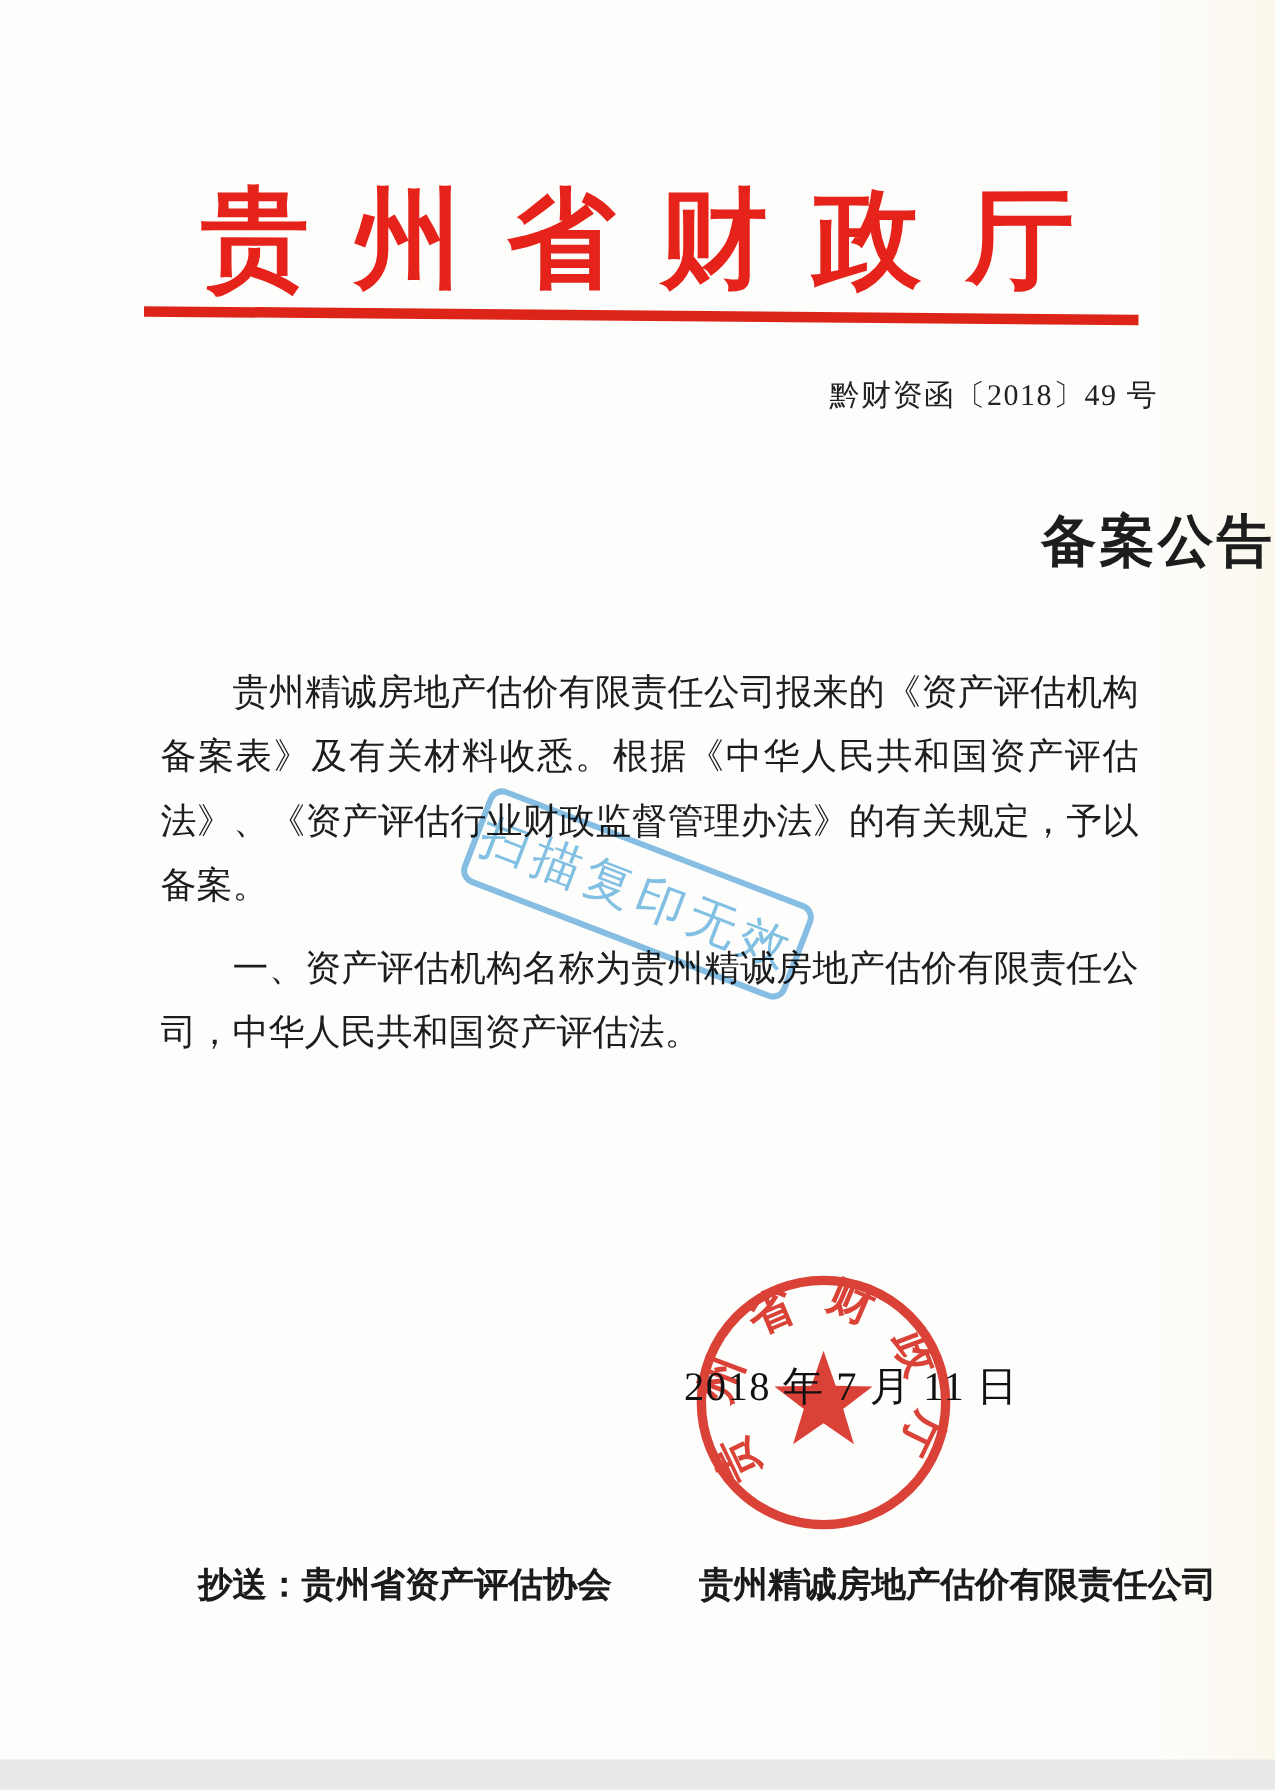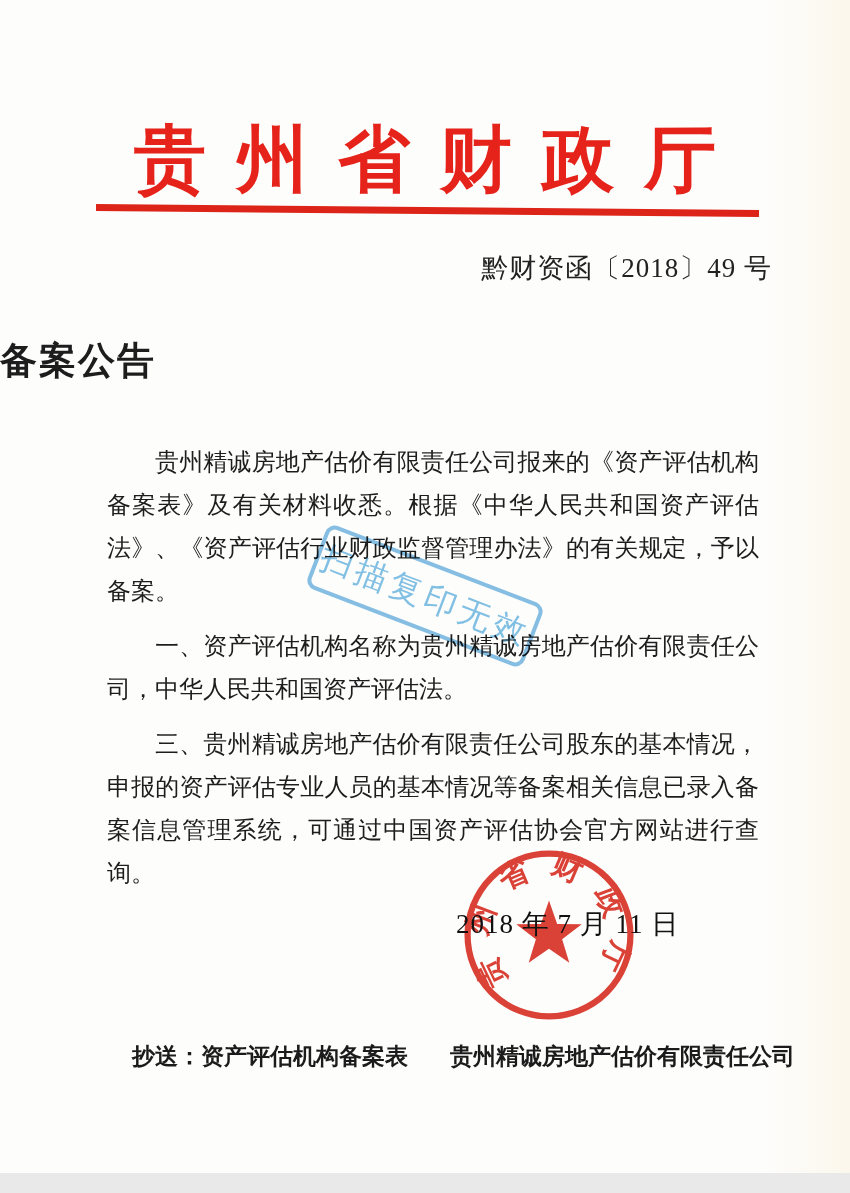--- a/index.html
+++ b/index.html
@@ -26,7 +26,7 @@
   }
   .doc-number{
     position:absolute;top:250px;right:78px;
-    font-size:27px;letter-spacing:1px;color:#222;
+    font-size:20px;letter-spacing:1px;color:#222;
     white-space:nowrap;
   }
   .doc-title{

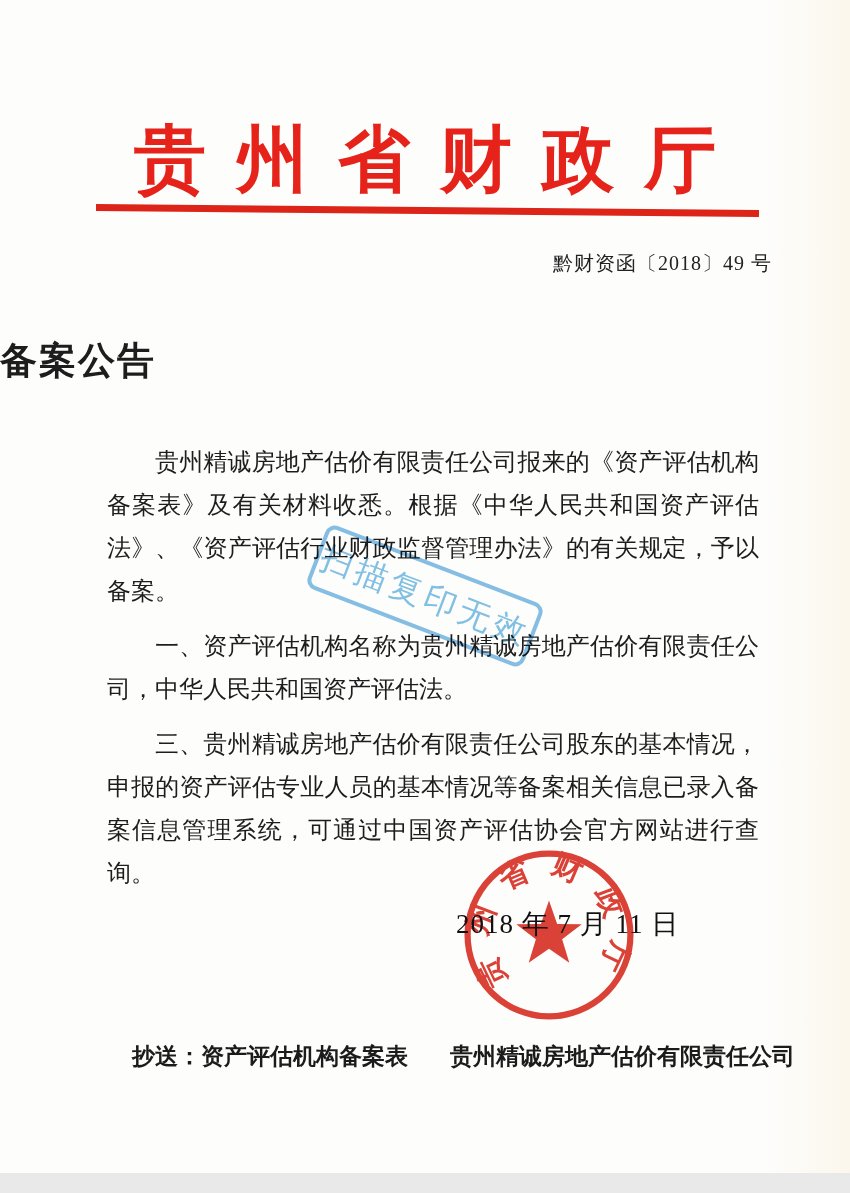--- a/index.html
+++ b/index.html
@@ -31,7 +31,7 @@
   }
   .doc-title{
     position:absolute;top:336px;left:0;width:100%;
-    text-align:left;font-size:37px;font-weight:bold;letter-spacing:2px;
+    text-align:right;font-size:37px;font-weight:bold;letter-spacing:2px;
   }
   .body-text{
     position:absolute;top:429px;left:95px;width:676px;

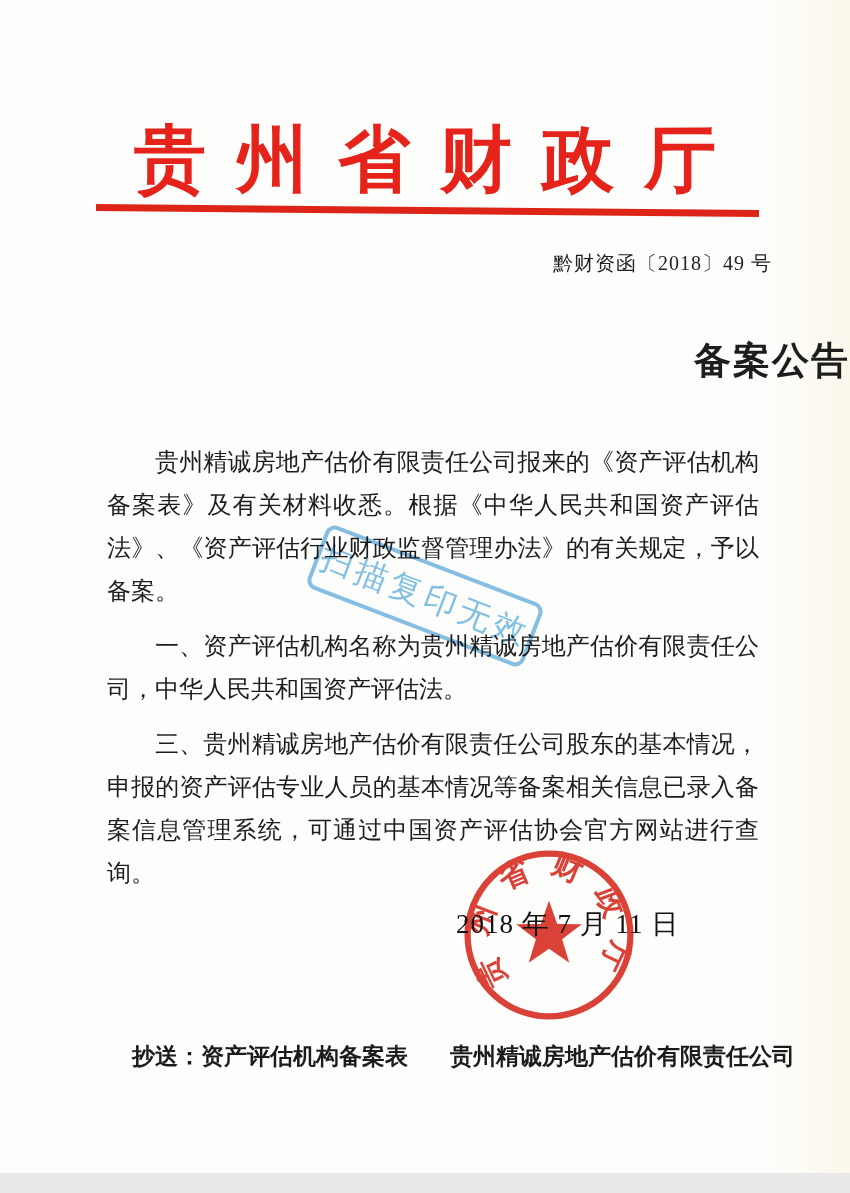--- a/index.html
+++ b/index.html
@@ -89,7 +89,6 @@
   <div class="body-text">
     <p>贵州精诚房地产估价有限责任公司报来的《资产评估机构备案表》及有关材料收悉。根据《中华人民共和国资产评估法》、《资产评估行业财政监督管理办法》的有关规定，予以备案。</p>
     <p>一、资产评估机构名称为贵州精诚房地产估价有限责任公司，中华人民共和国资产评估法。</p>
-    <p>三、贵州精诚房地产估价有限责任公司股东的基本情况，申报的资产评估专业人员的基本情况等备案相关信息已录入备案信息管理系统，可通过中国资产评估协会官方网站进行查询。</p>
   </div>
 
   <div class="watermark" style="color:#74bae4;">

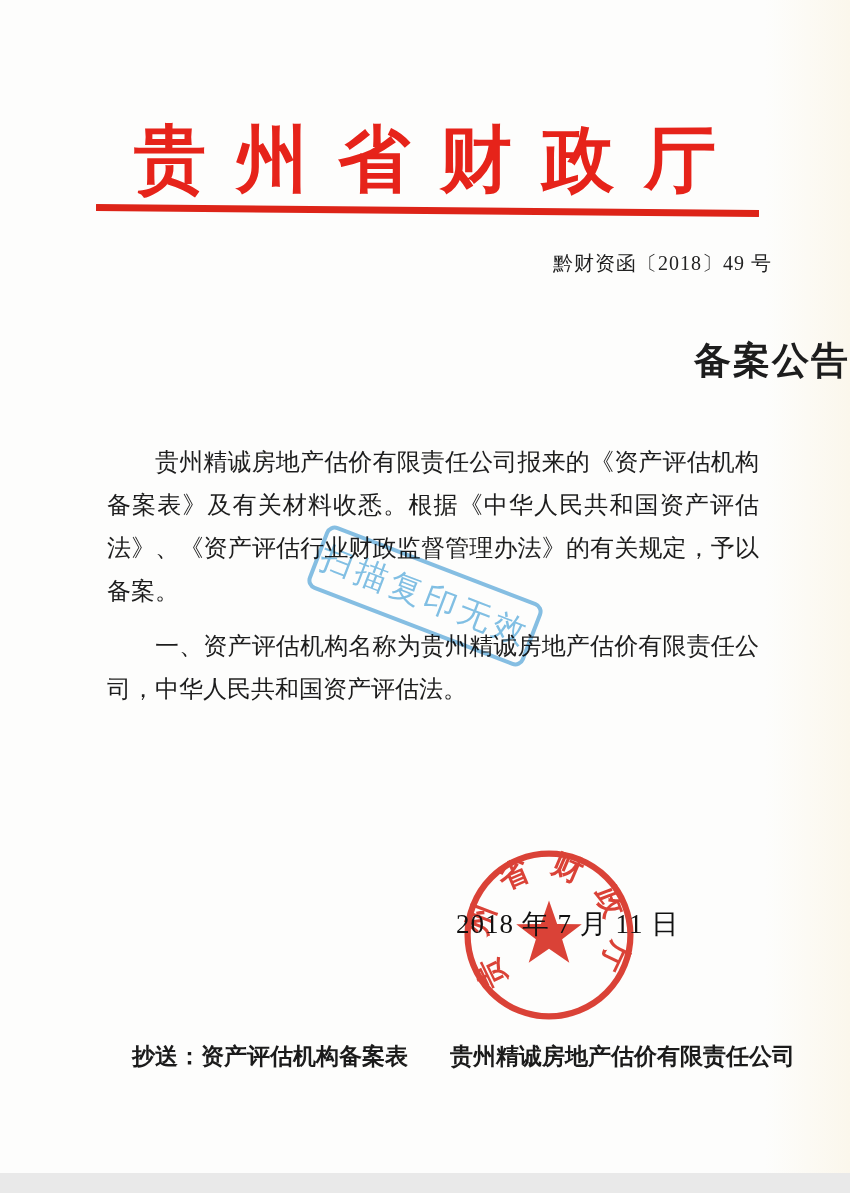--- a/index.html
+++ b/index.html
@@ -109,7 +109,7 @@
   <div class="issue-date">2018 年 7 月 11 日</div>
 
   <div class="cc-line">
-    <span>抄送：</span><span>资产评估机构备案表</span><span class="cc-recipient-2">贵州精诚房地产估价有限责任公司</span>
+    <span>抄送：</span><span>贵州省资产评估协会</span><span class="cc-recipient-2">贵州精诚房地产估价有限责任公司</span>
   </div>
 
 </div>

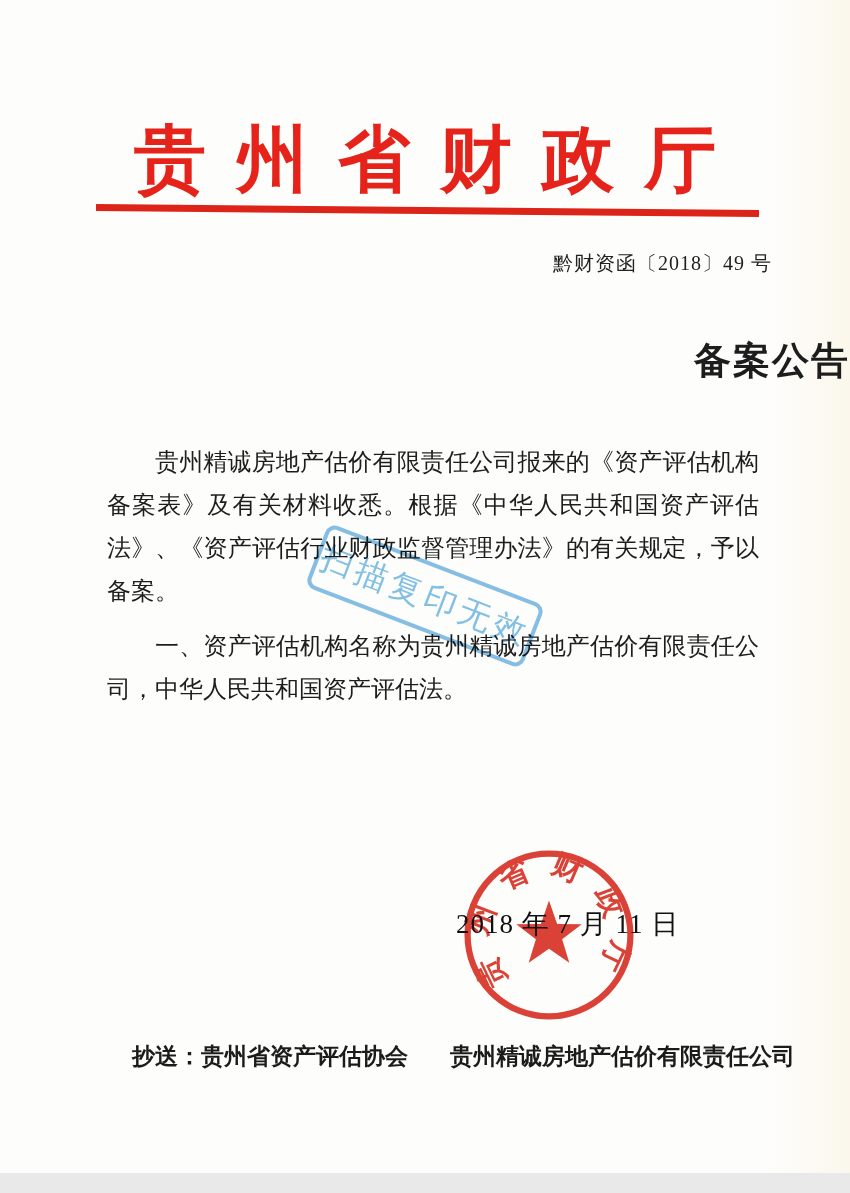--- a/index.html
+++ b/index.html
@@ -71,7 +71,7 @@
     font-size:23px;font-weight:600;color:#1b1b1b;
     white-space:nowrap;z-index:1;
   }
-  .cc-line .cc-recipient-2{margin-left:42px;}
+  .cc-line .cc-recipient-2{margin-left:58px;}
 </style>
 </head>
 <body>

